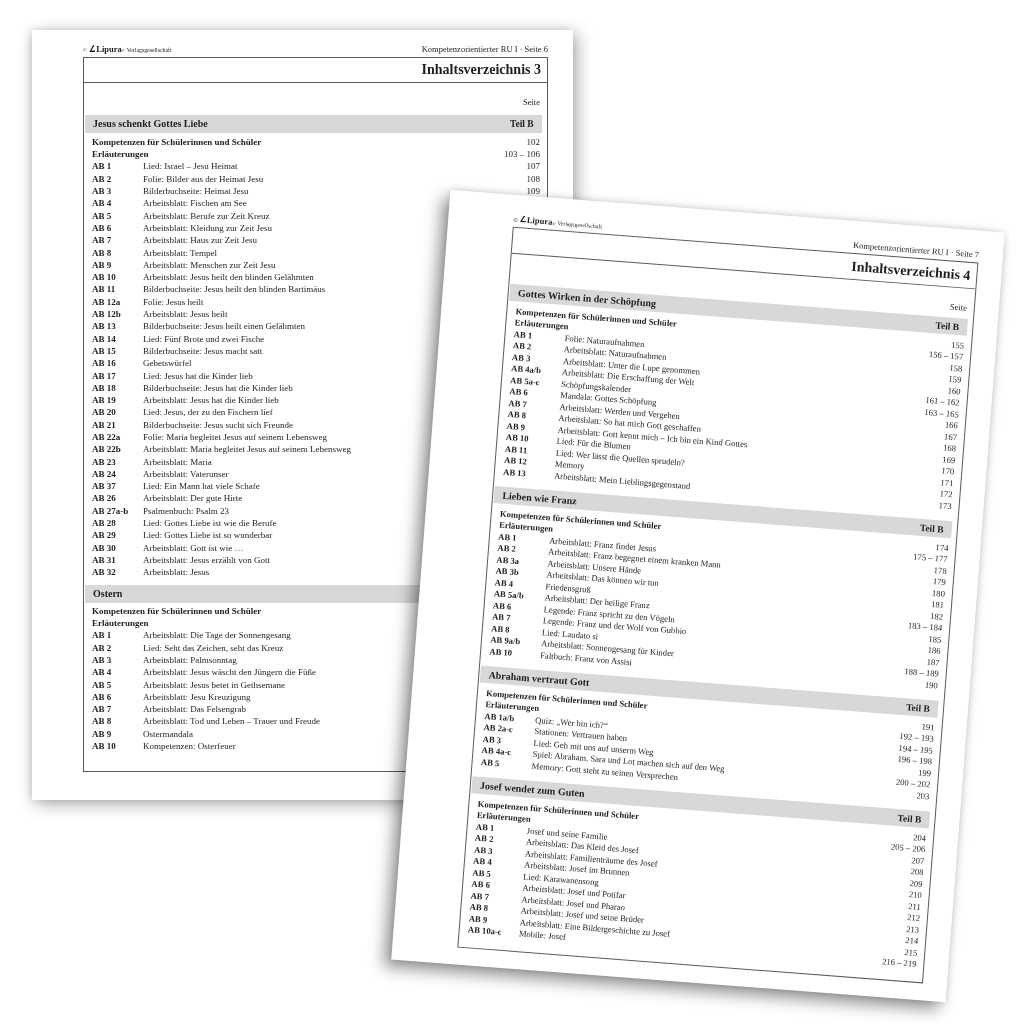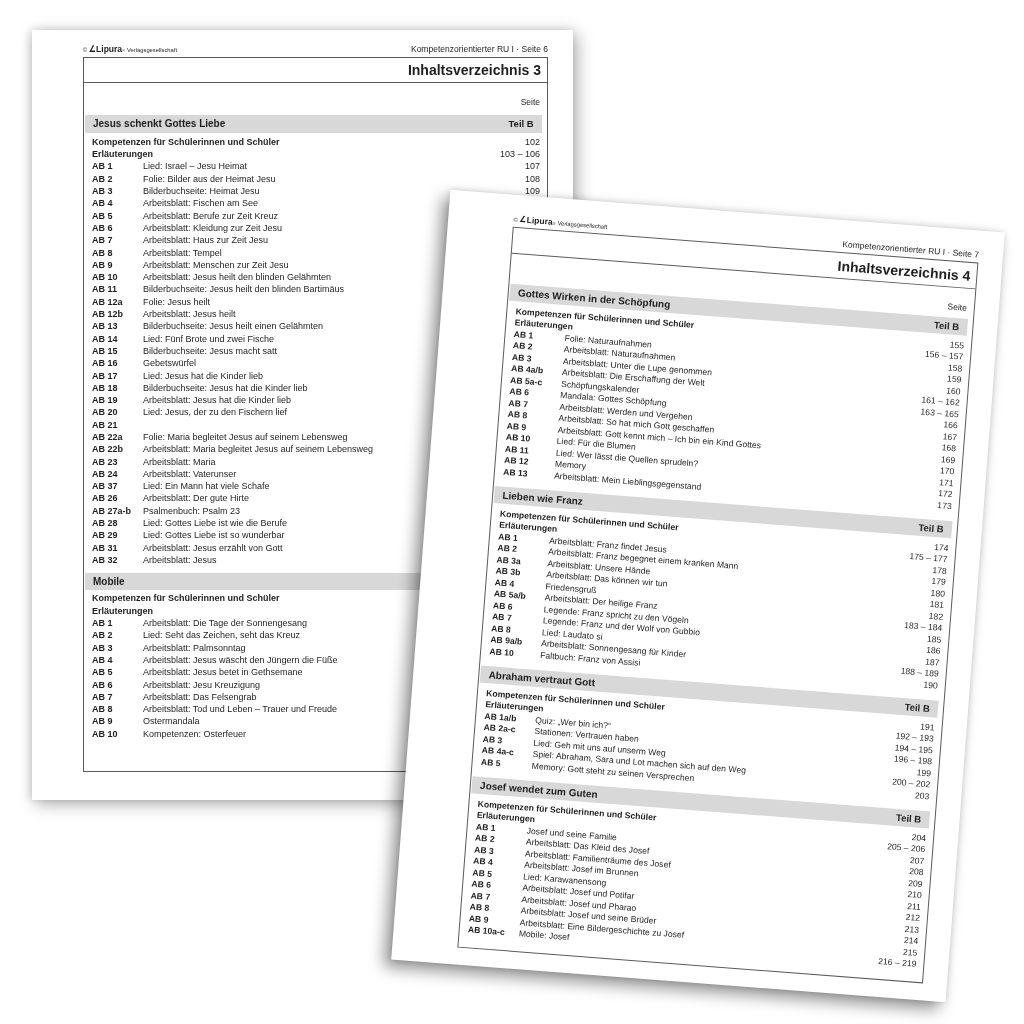--- a/index.html
+++ b/index.html
@@ -10,7 +10,7 @@
       color: var(--text, #1e1e1e);
       --bar-bg: #d8d8d8; --frame: #5a5a5a; --text: #1e1e1e;
     }
-    #root { position: absolute; inset: 0; }
+    #root { position: absolute; inset: 0; font-family: Liberation Serif, serif; }
 
     .page { position: absolute; background: #fff; box-sizing: border-box; }
     .page-0 {

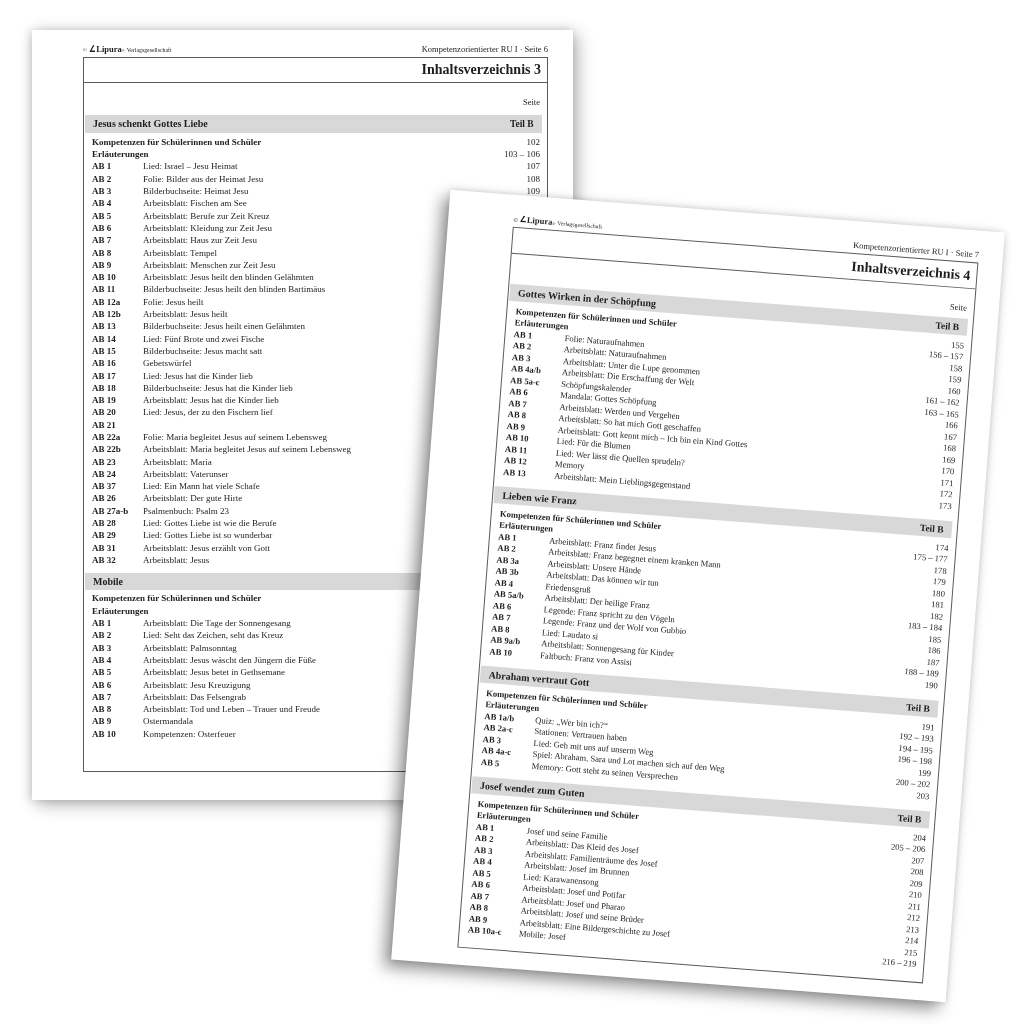--- a/index.html
+++ b/index.html
@@ -250,6 +250,7 @@
 
   <div class="row item">
     <span class="code">AB 21</span>
+    <span class="desc">Bilderbuchseite: Jesus sucht sich Freunde</span>
     <span class="pg"></span>
   </div>
 

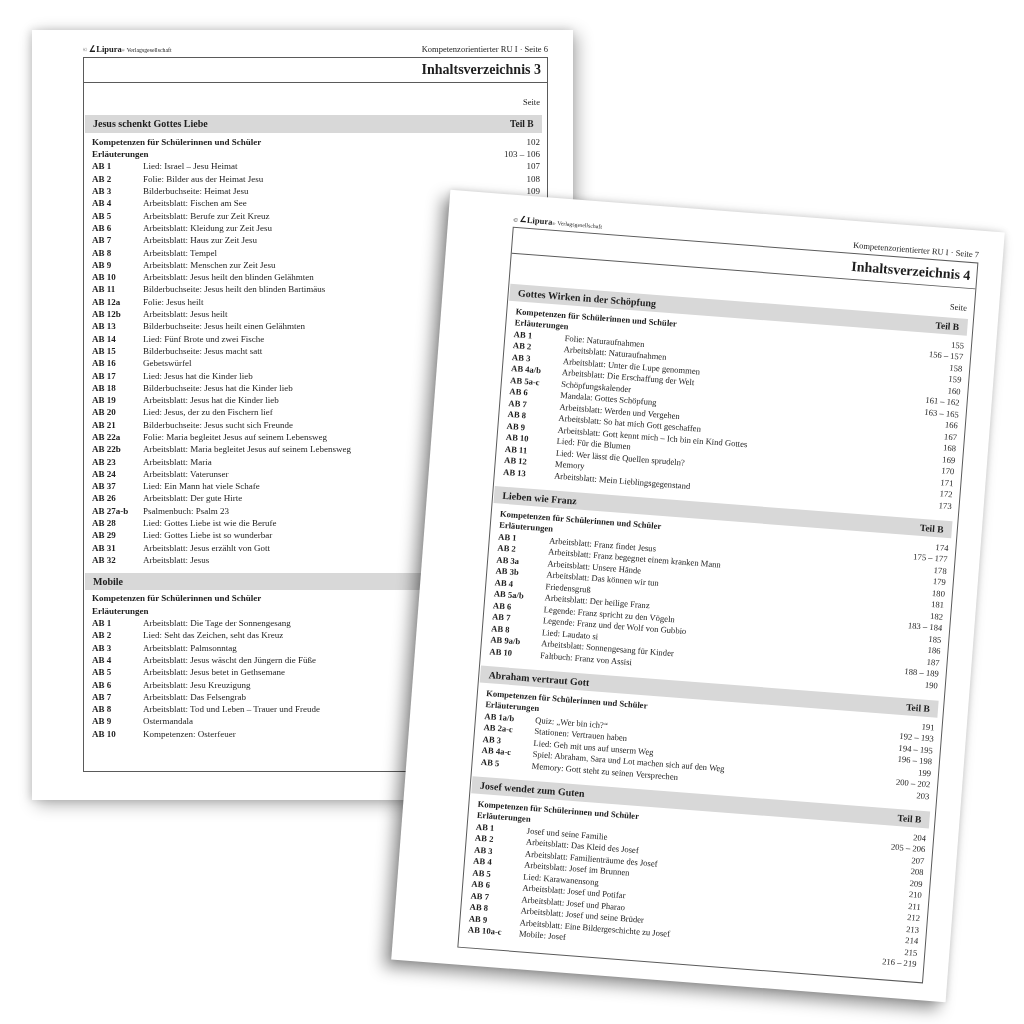--- a/index.html
+++ b/index.html
@@ -308,6 +308,11 @@
     <span class="pg"></span>
   </div>
 
+  <div class="row item">
+    <span class="code">AB 30</span>
+    <span class="desc">Arbeitsblatt: Gott ist wie …</span>
+    <span class="pg"></span>
+  </div>
 
   <div class="row item">
     <span class="code">AB 31</span>

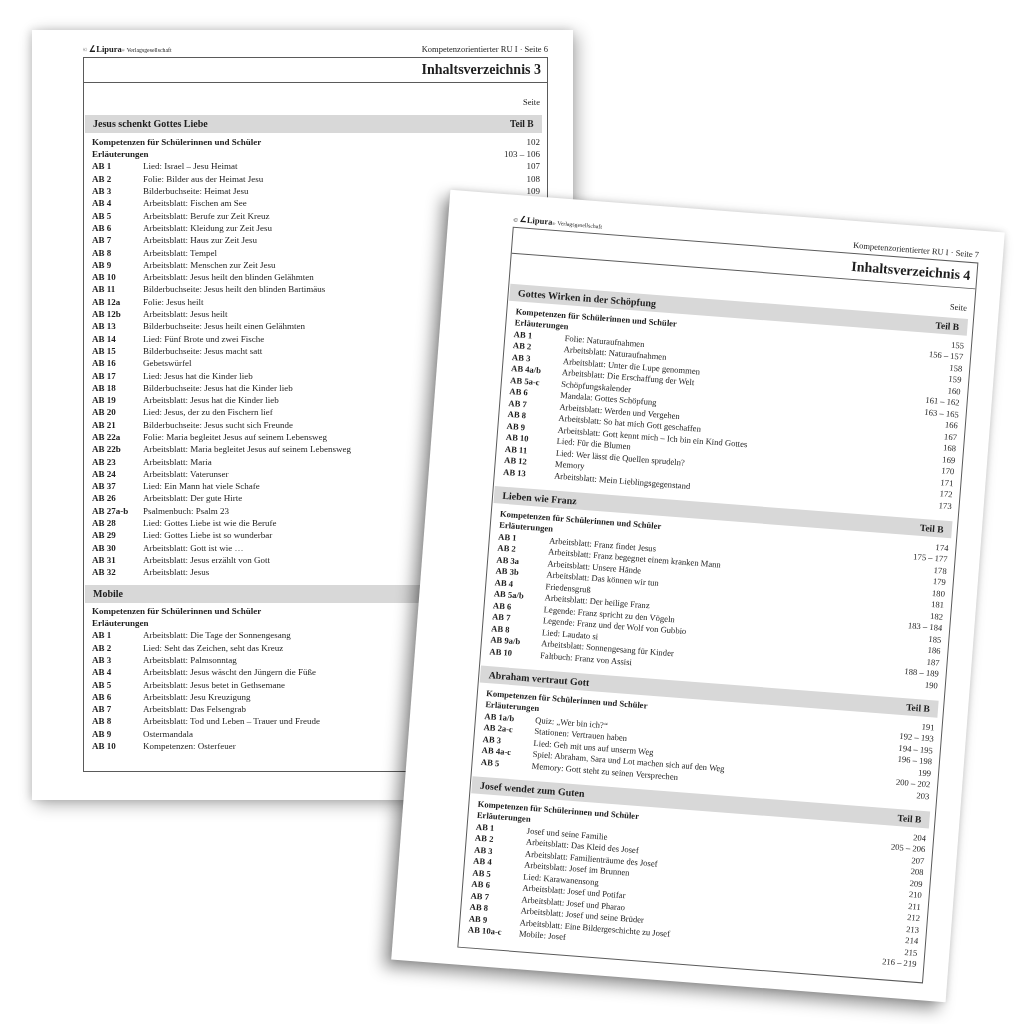--- a/index.html
+++ b/index.html
@@ -330,7 +330,7 @@
 
   <div class="section">
     <div class="bar">
-      <span class="bar-title">Mobile</span>
+      <span class="bar-title">Ostern</span>
       <span class="bar-part"></span>
     </div>
     <div>

